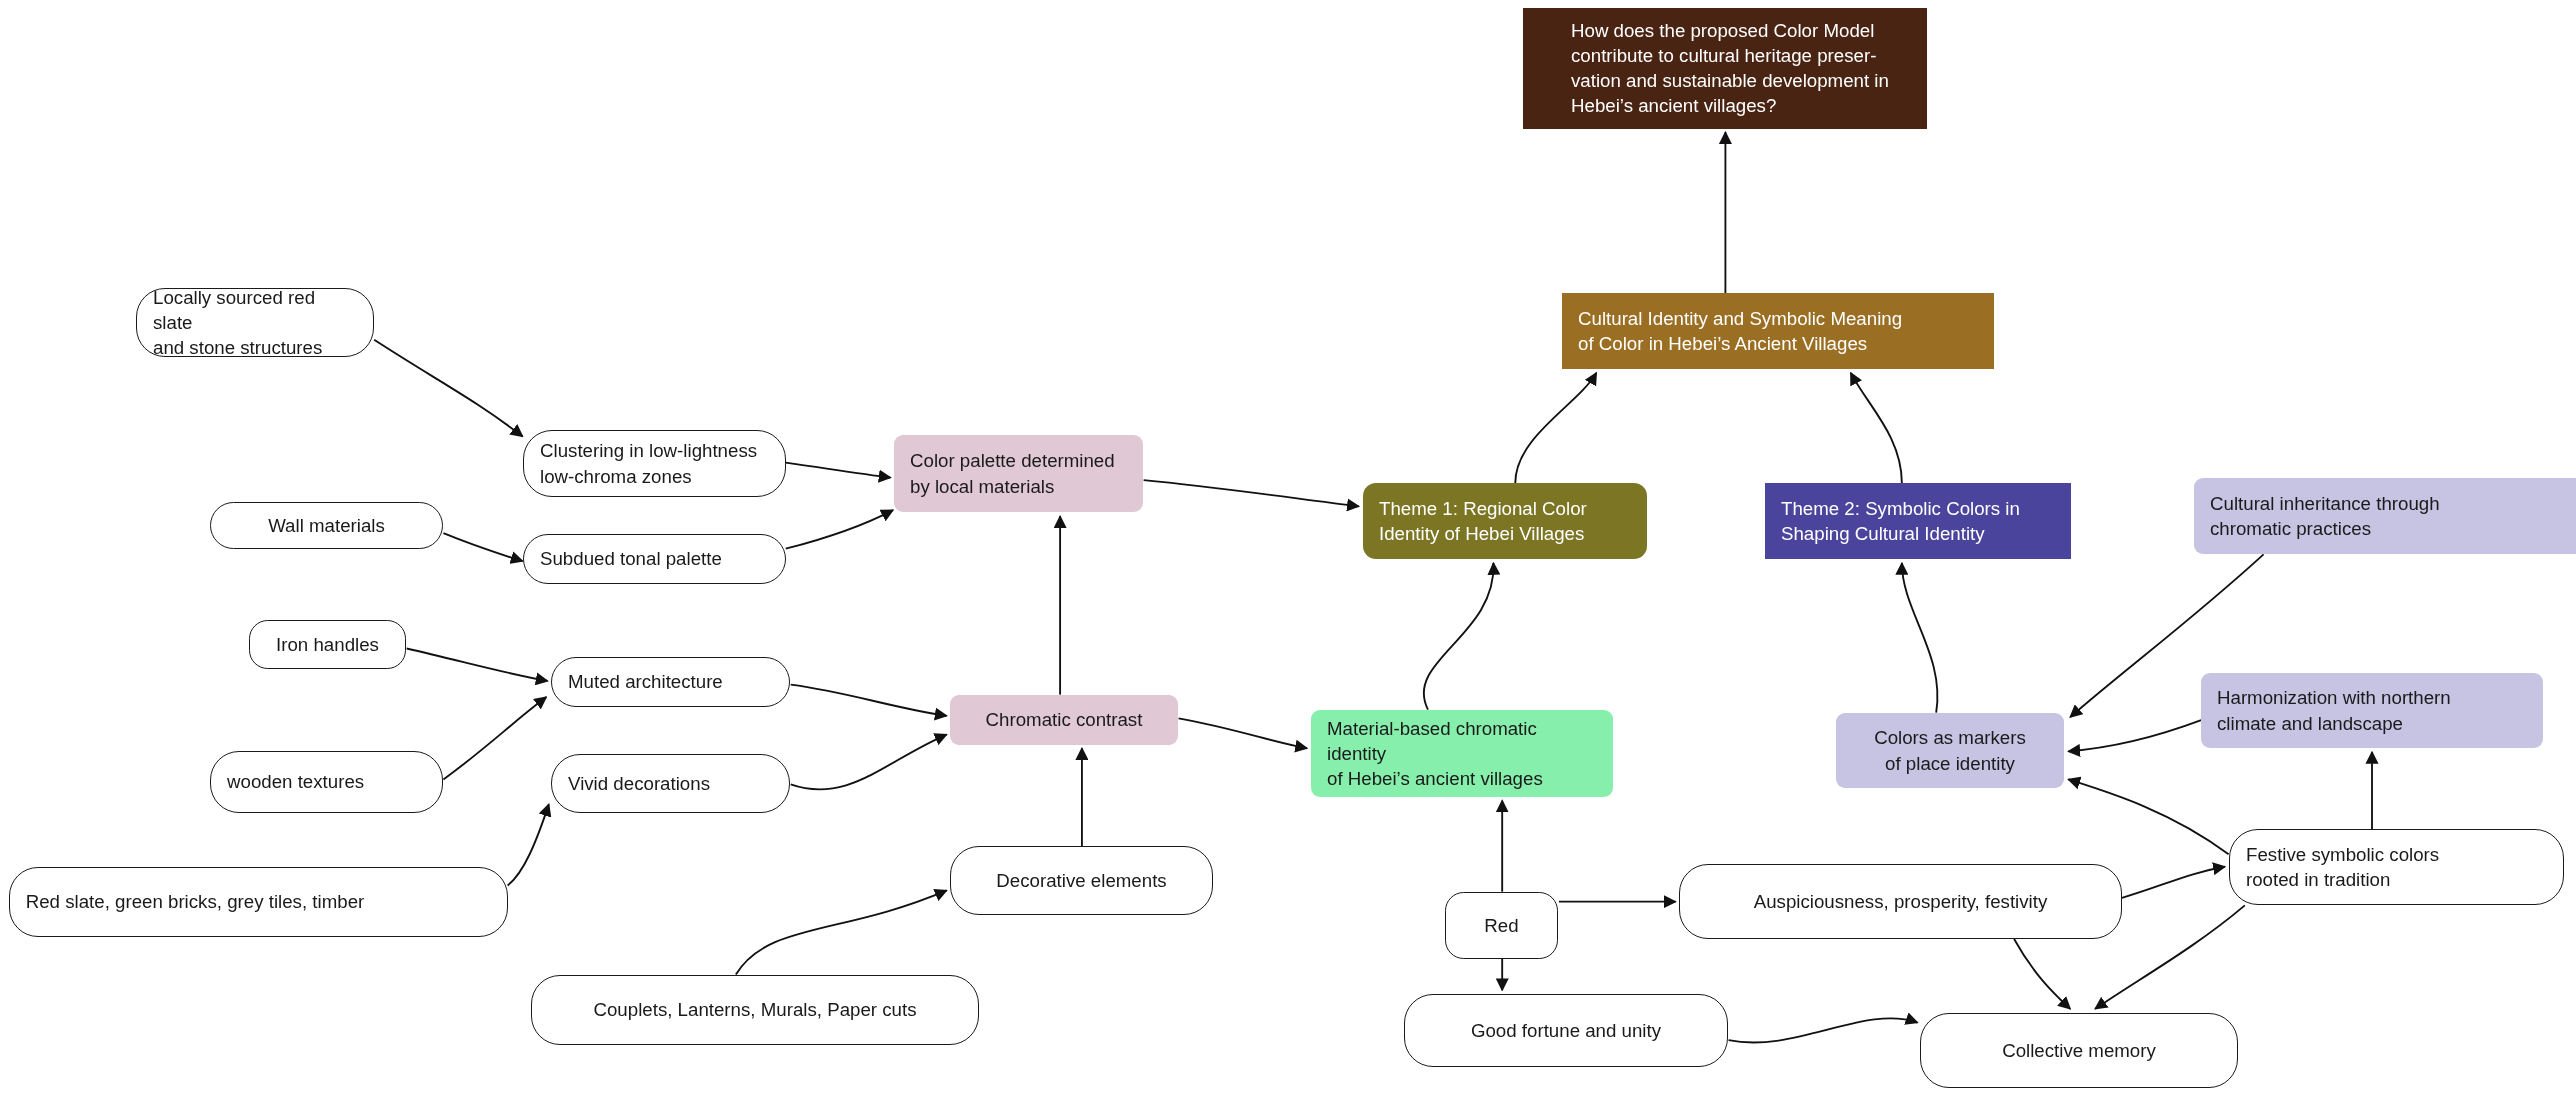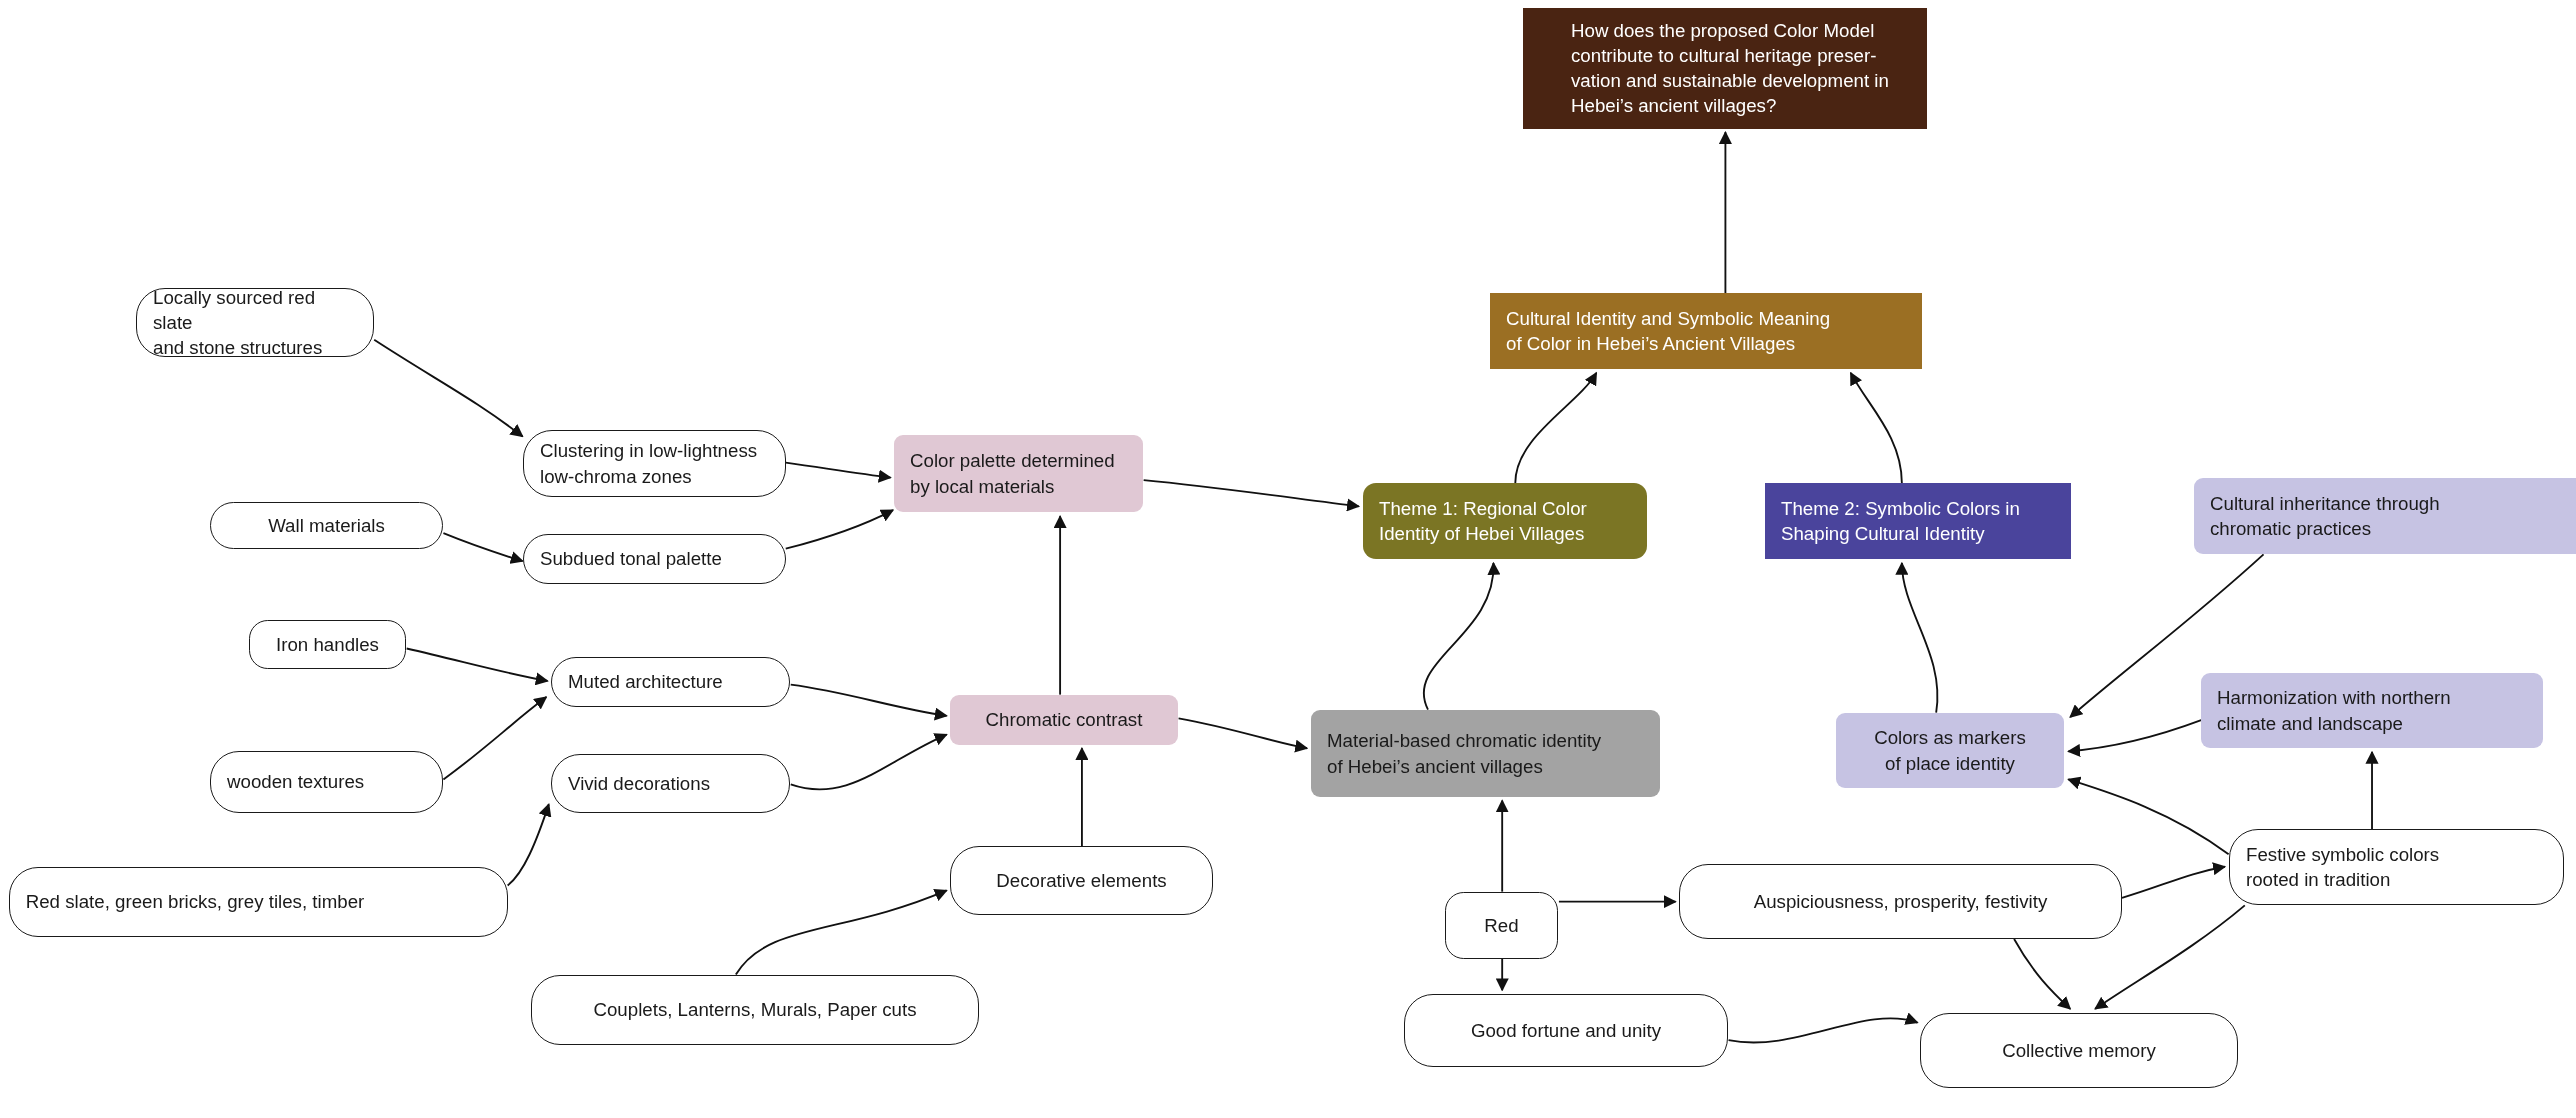--- a/index.html
+++ b/index.html
@@ -115,7 +115,7 @@
 Hebei’s ancient villages?</span>
   </div>
 
-  <div class="node sq" style="left:1490px; top:293px; width:432px; height:76px; background:#9B6F23;">
+  <div class="node sq" style="left:1562px; top:293px; width:432px; height:76px; background:#9B6F23;">
     <span>Cultural Identity and Symbolic Meaning
 of Color in Hebei’s Ancient Villages</span>
   </div>

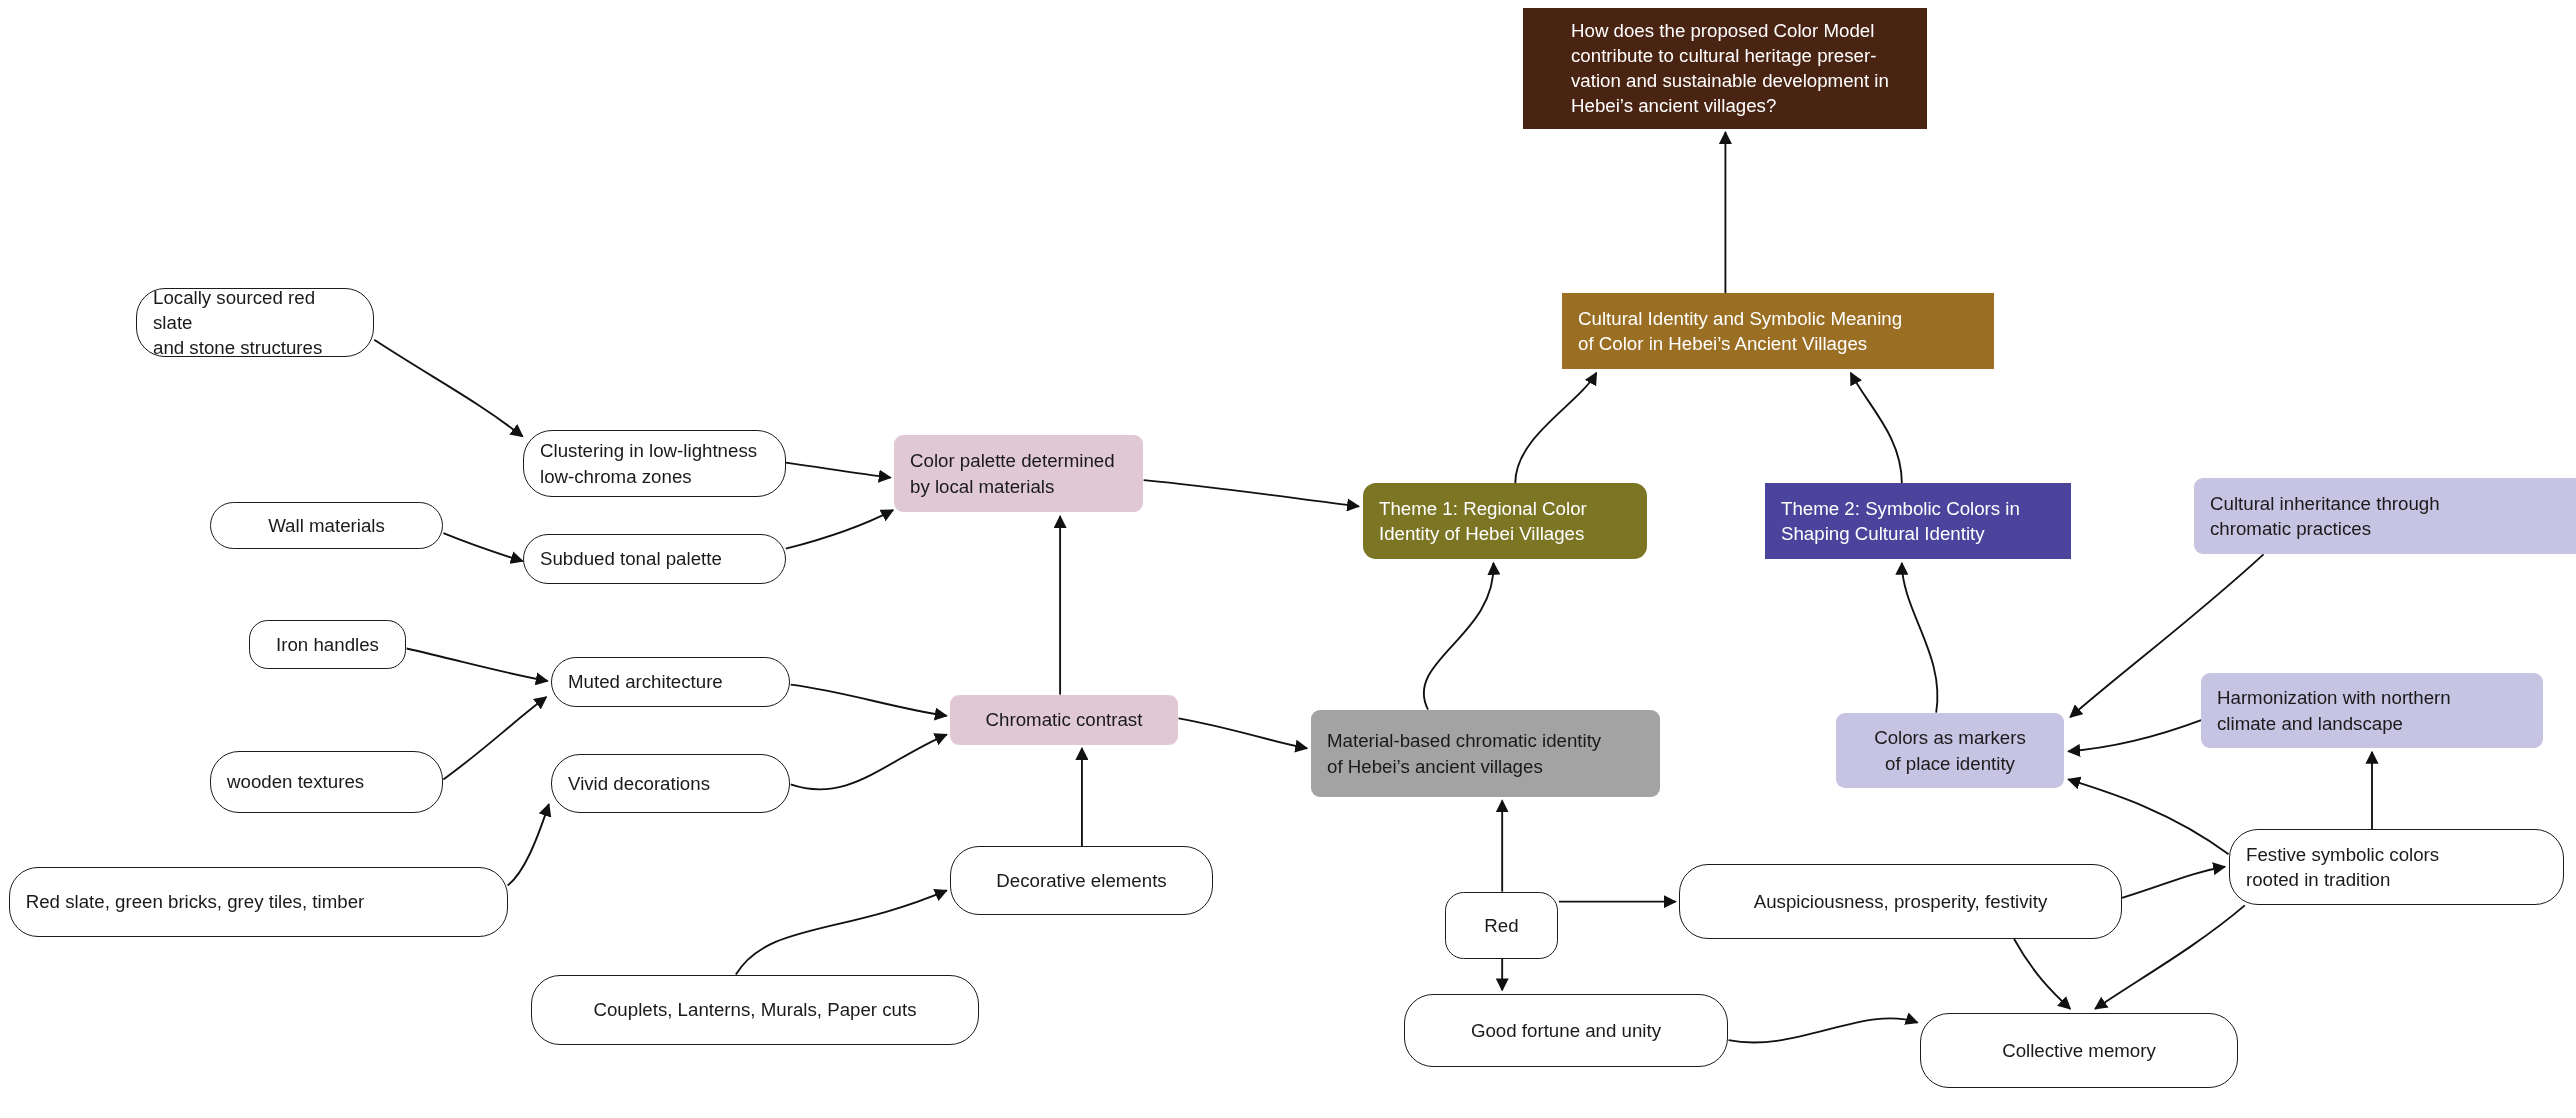--- a/index.html
+++ b/index.html
@@ -185,7 +185,7 @@
     <span>Couplets, Lanterns, Murals, Paper cuts</span>
   </div>
 
-  <div class="node filled" style="left:1311px; top:710px; width:349px; height:87px; background:#a3a3a3;">
+  <div class="node filled" style="left:1311px; top:710px; width:302px; height:87px; background:#86efac;">
     <span>Material-based chromatic identity
 of Hebei’s ancient villages</span>
   </div>

